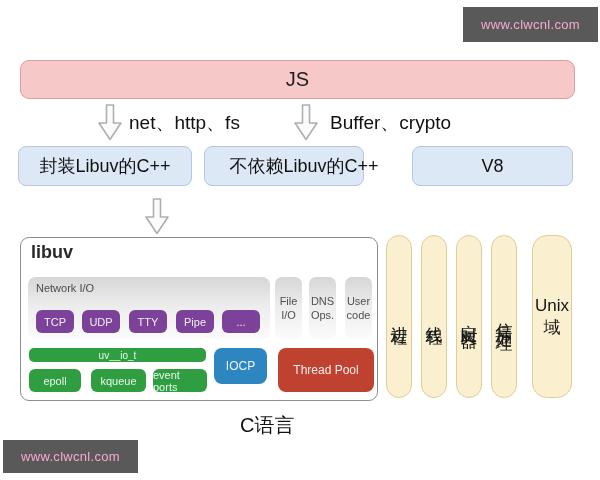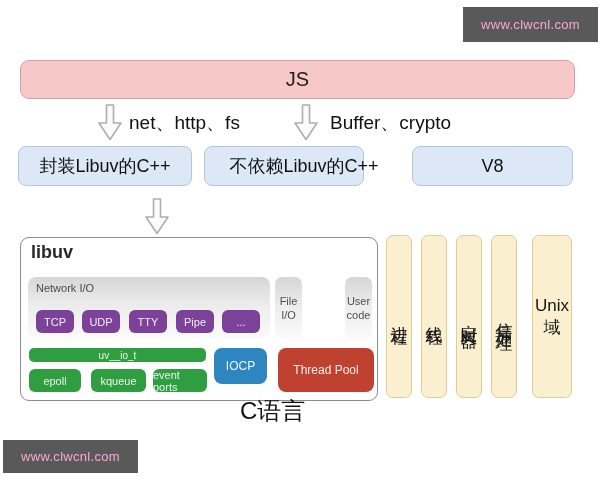--- a/index.html
+++ b/index.html
@@ -222,6 +222,7 @@
     </div>
 
     <div class="gray-panel side-panel side-0">File I/O</div>
+    <div class="gray-panel side-panel side-1">DNS Ops.</div>
     <div class="gray-panel side-panel side-2">User code</div>
 
     <div class="uv-bar">uv__io_t</div>

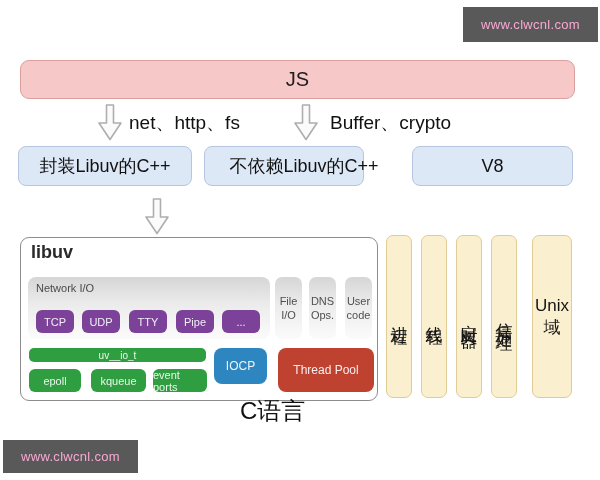--- a/index.html
+++ b/index.html
@@ -153,7 +153,7 @@
     top: 235px; height: 163px;
     background: #faf0cf;
     border: 1px solid #e1cc95;
-    border-radius: 7px;
+    border-radius: 15px;
     display: flex; align-items: center; justify-content: center;
     color: #141414;
   }

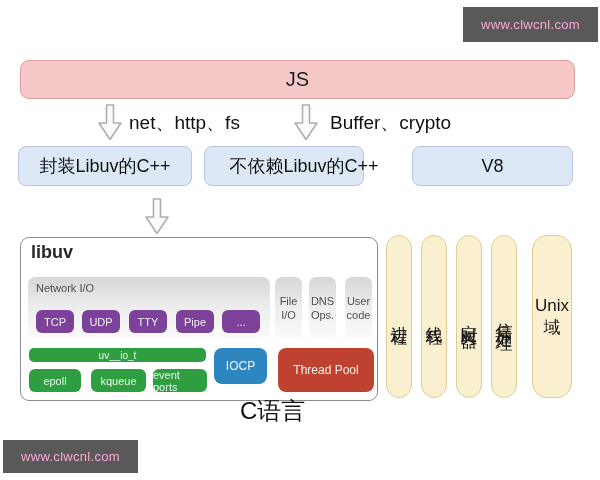--- a/index.html
+++ b/index.html
@@ -176,8 +176,8 @@
 
   .footer-label {
     position: absolute;
-    left: 240px; top: 395px;
-    font-size: 24px; color: #111111;
+    left: 240px; top: 412px;
+    font-size: 20px; color: #111111;
   }
 </style>
 </head>

